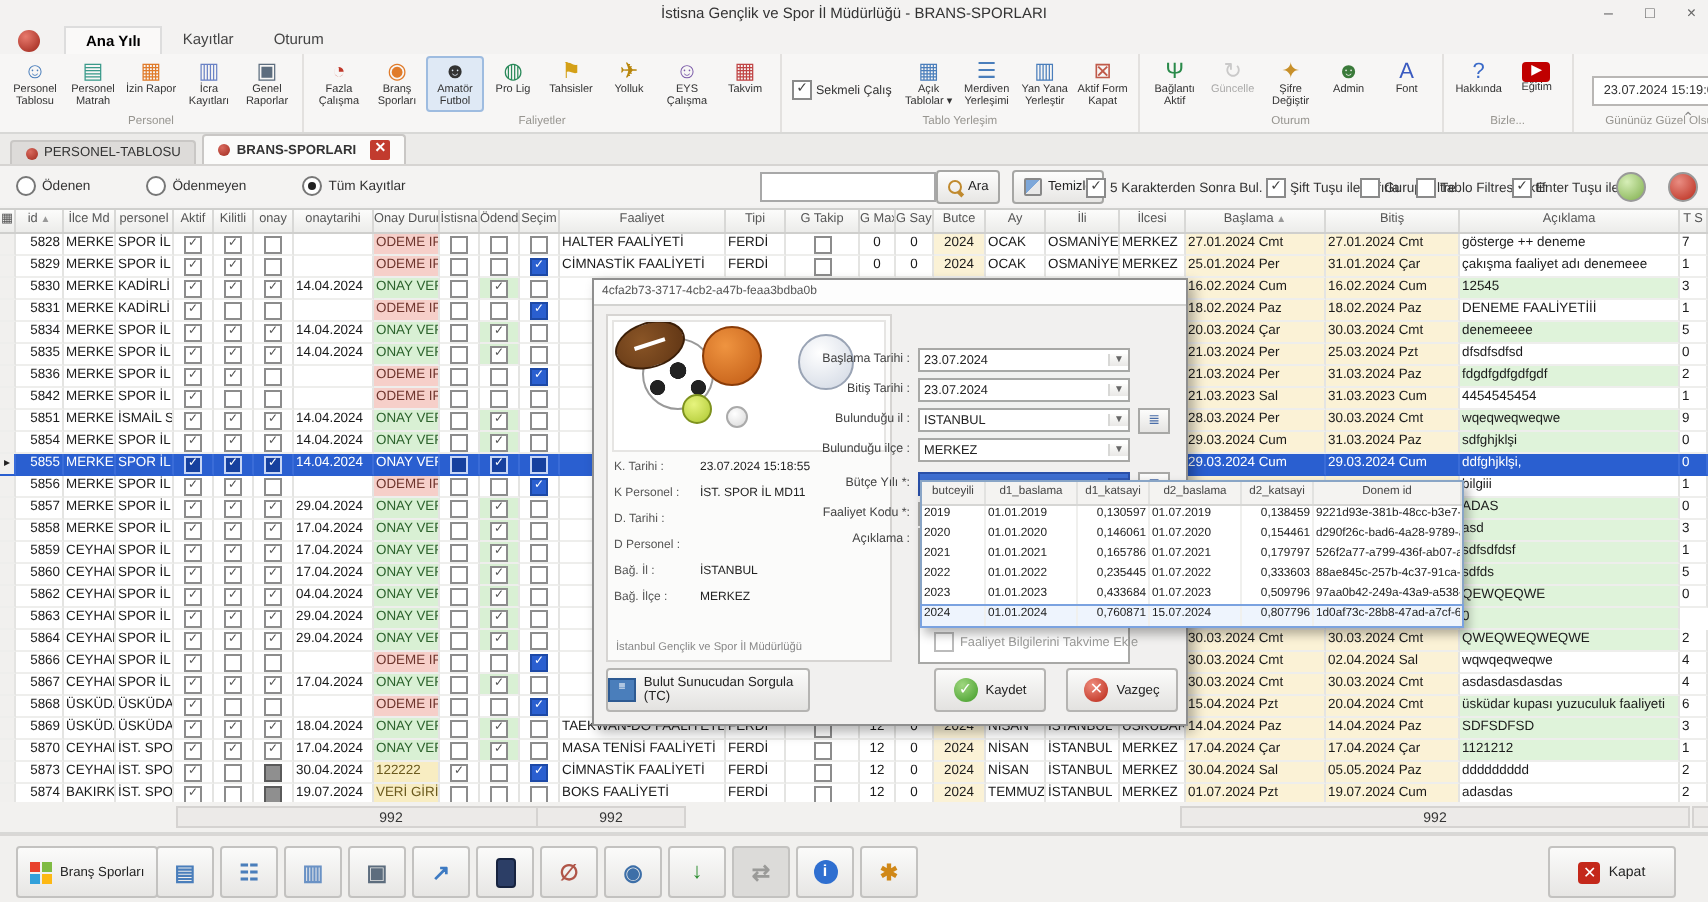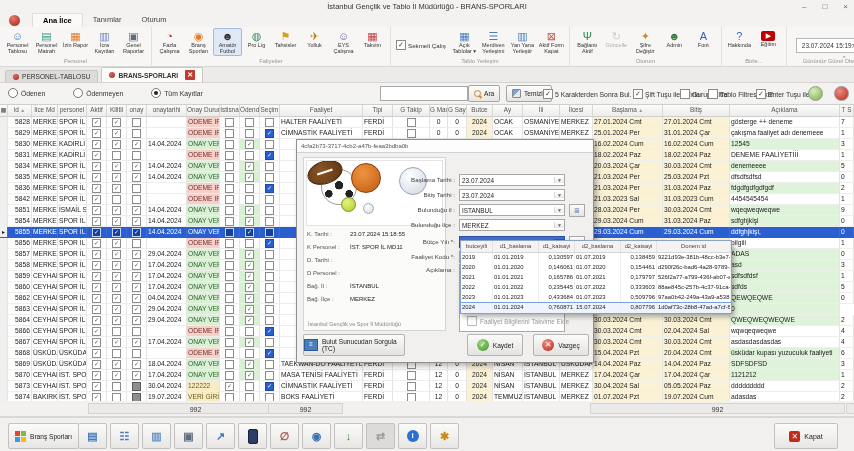--- a/index.html
+++ b/index.html
@@ -135,7 +135,7 @@
 
 <div id="root">
   <div class="titlebar">
-    <span>İstanbul Gençlik  ve Tablo İl Müdürlüğü - BRANS-SPORLARI</span>
+    <span>İstisna Gençlik  ve Spor İl Müdürlüğü - BRANS-SPORLARI</span>
     <div class="win-controls">
       <span>–</span>
       <span>□</span>

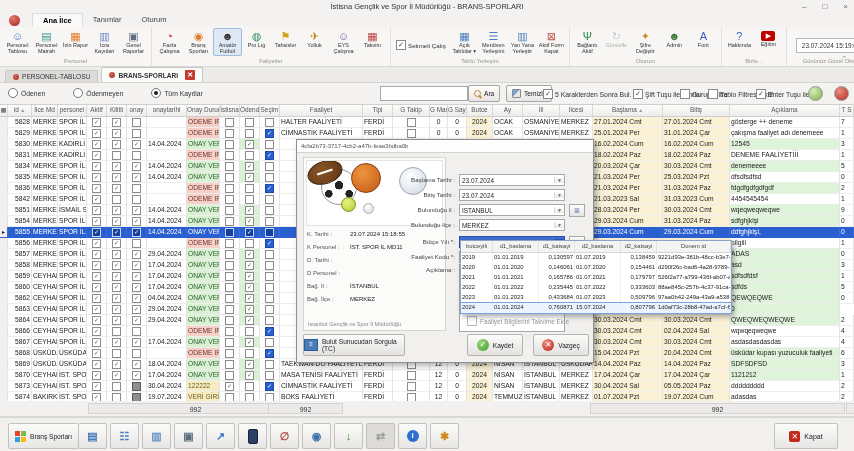--- a/index.html
+++ b/index.html
@@ -146,7 +146,7 @@
   <div class="ribbontabs">
     <div class="appbtn"></div>
     <div id="rtabs" style="display:flex">
-        <div class="rtab active">Ana İlce</div>
+        <div class="rtab active">Ana Yılı</div>
         <div class="rtab">Tanımlar</div>
         <div class="rtab">Oturum</div>
       </div>

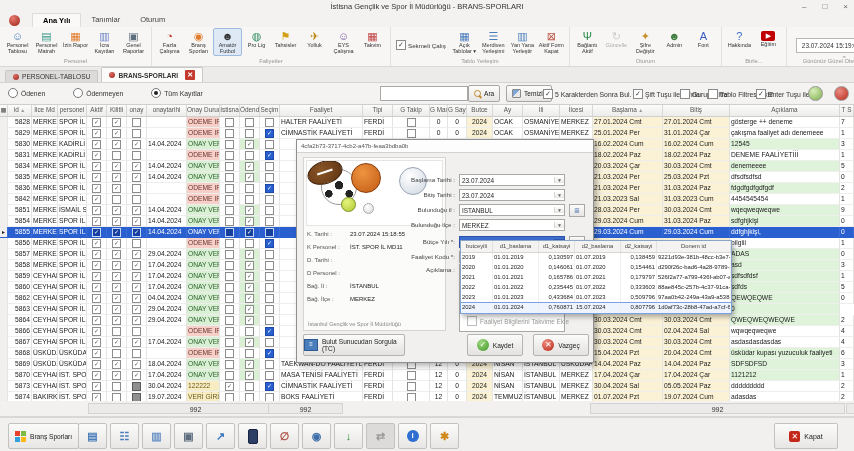--- a/index.html
+++ b/index.html
@@ -147,7 +147,7 @@
     <div class="appbtn"></div>
     <div id="rtabs" style="display:flex">
         <div class="rtab active">Ana Yılı</div>
-        <div class="rtab">Tanımlar</div>
+        <div class="rtab">Kayıtlar</div>
         <div class="rtab">Oturum</div>
       </div>
   </div>

